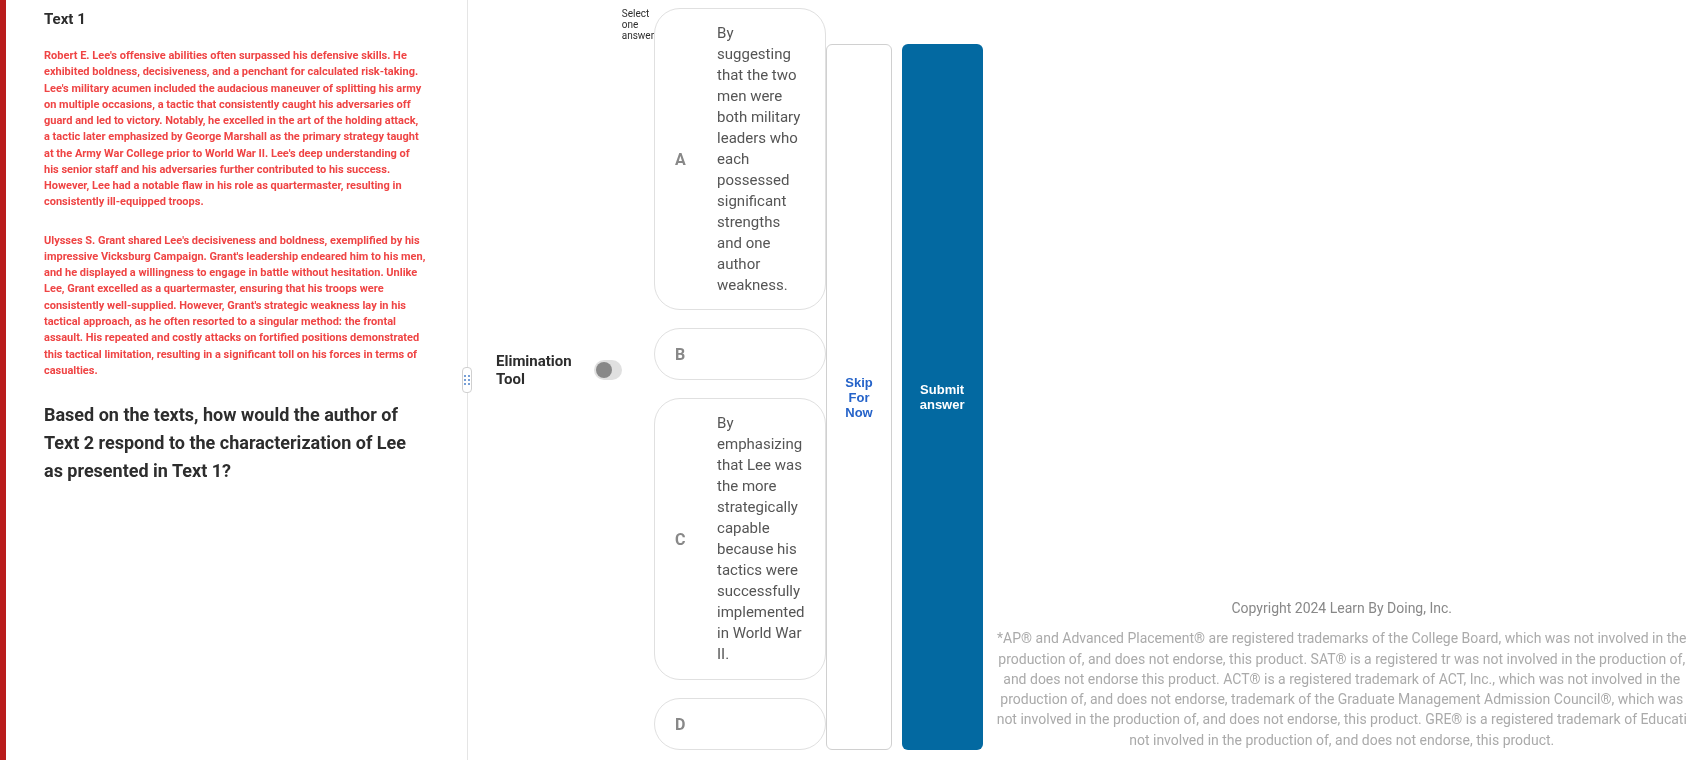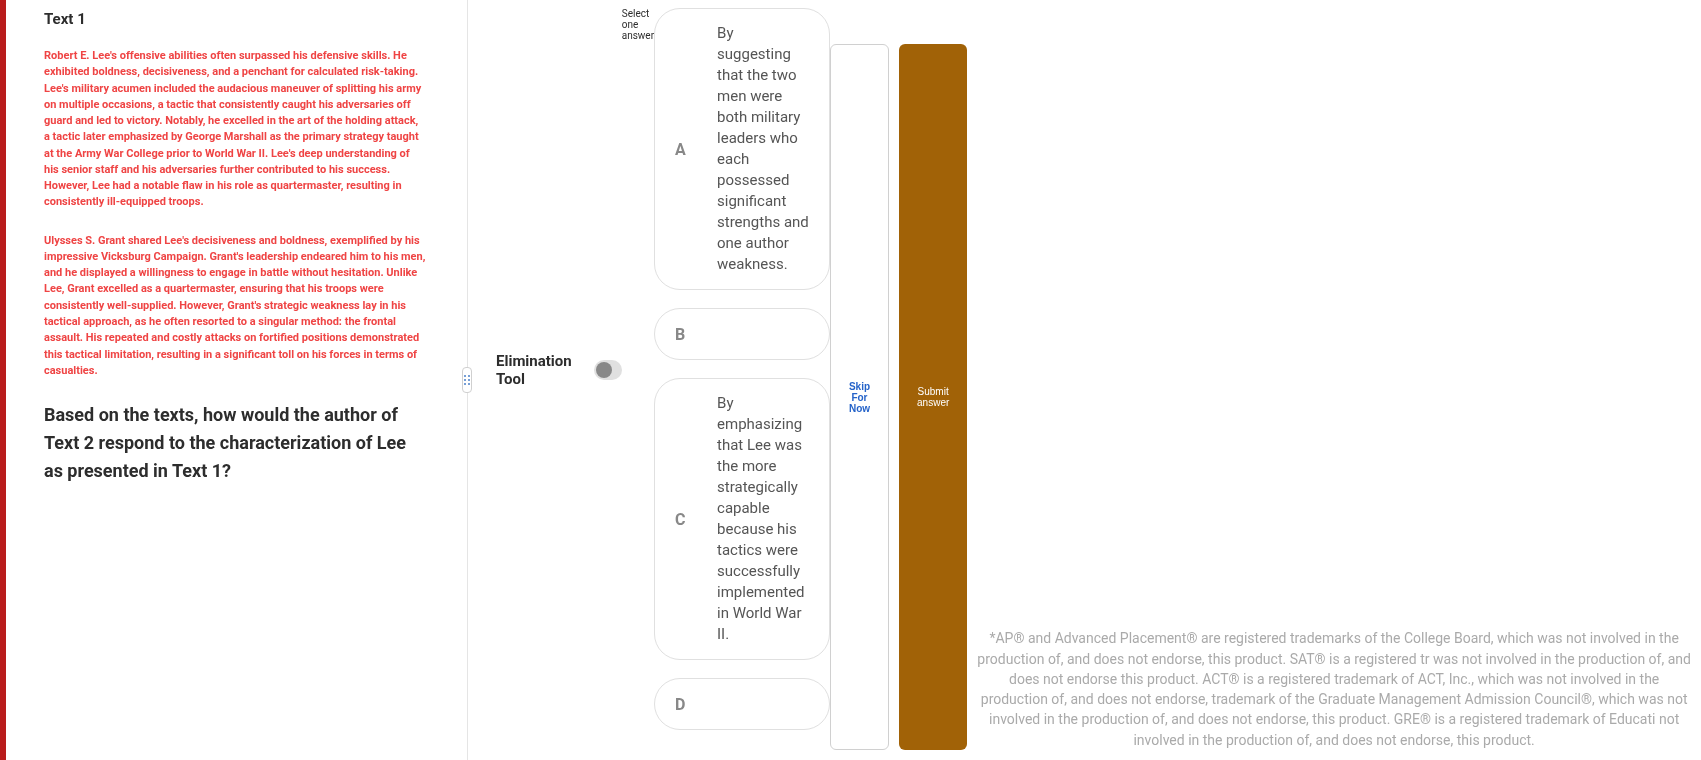--- a/index.html
+++ b/index.html
@@ -158,7 +158,7 @@
     .btn {
       padding: 10px 18px;
       border-radius: 6px;
-      font-size: 10px;
+      font-size: 13px;
       font-weight: 600;
       cursor: pointer;
       border: none;

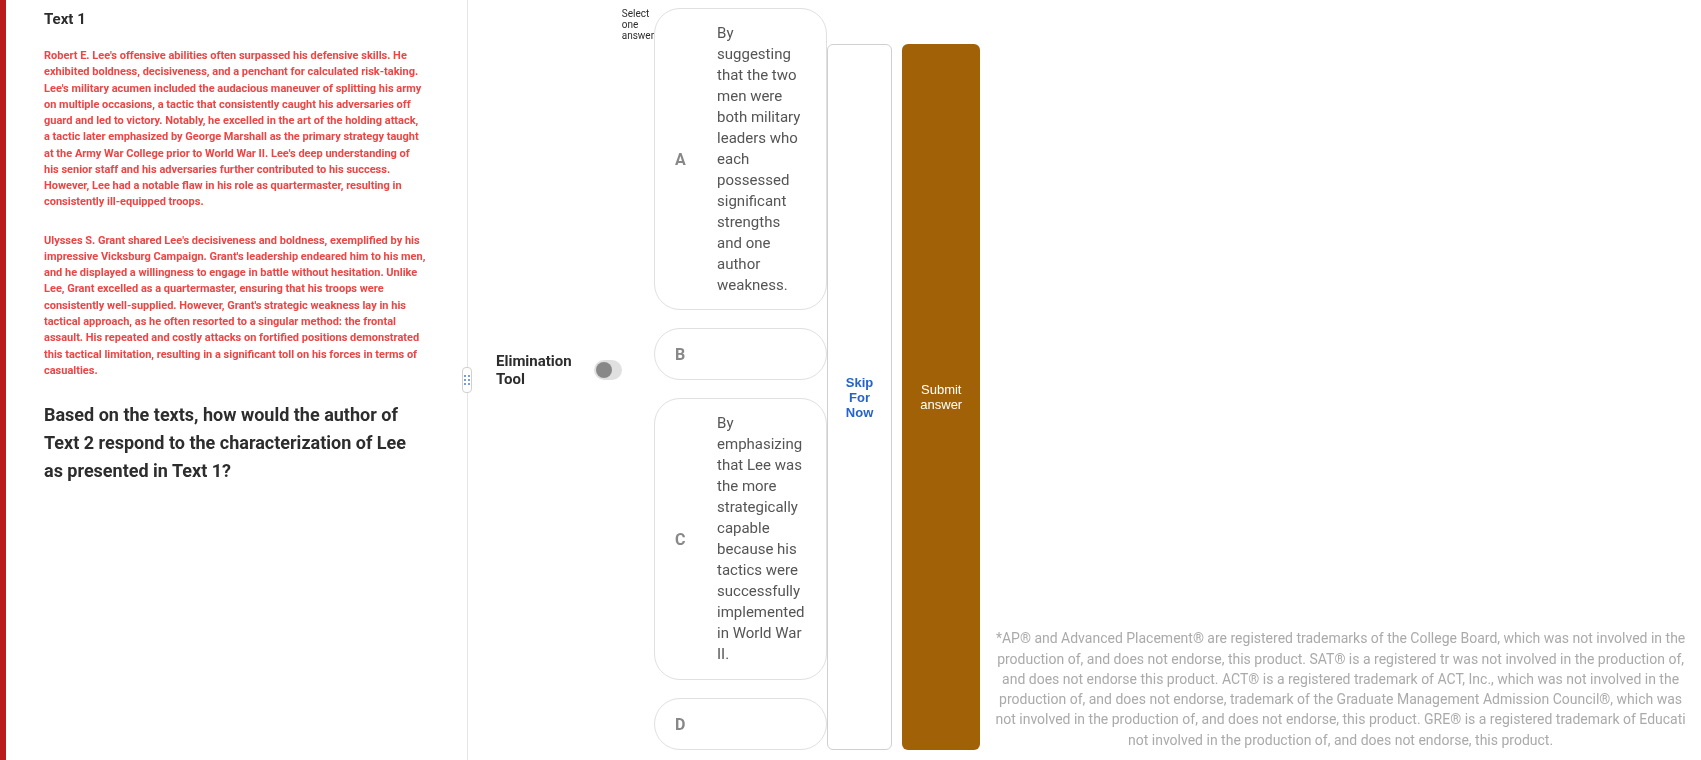--- a/index.html
+++ b/index.html
@@ -170,9 +170,9 @@
       font-weight: 700;
     }
     .btn-submit {
-      background: #a16207;
+      background: #0369a1;
       color: #fff;
-      font-weight: 400;
+      font-weight: 700;
     }
     .footer {
       text-align: center;

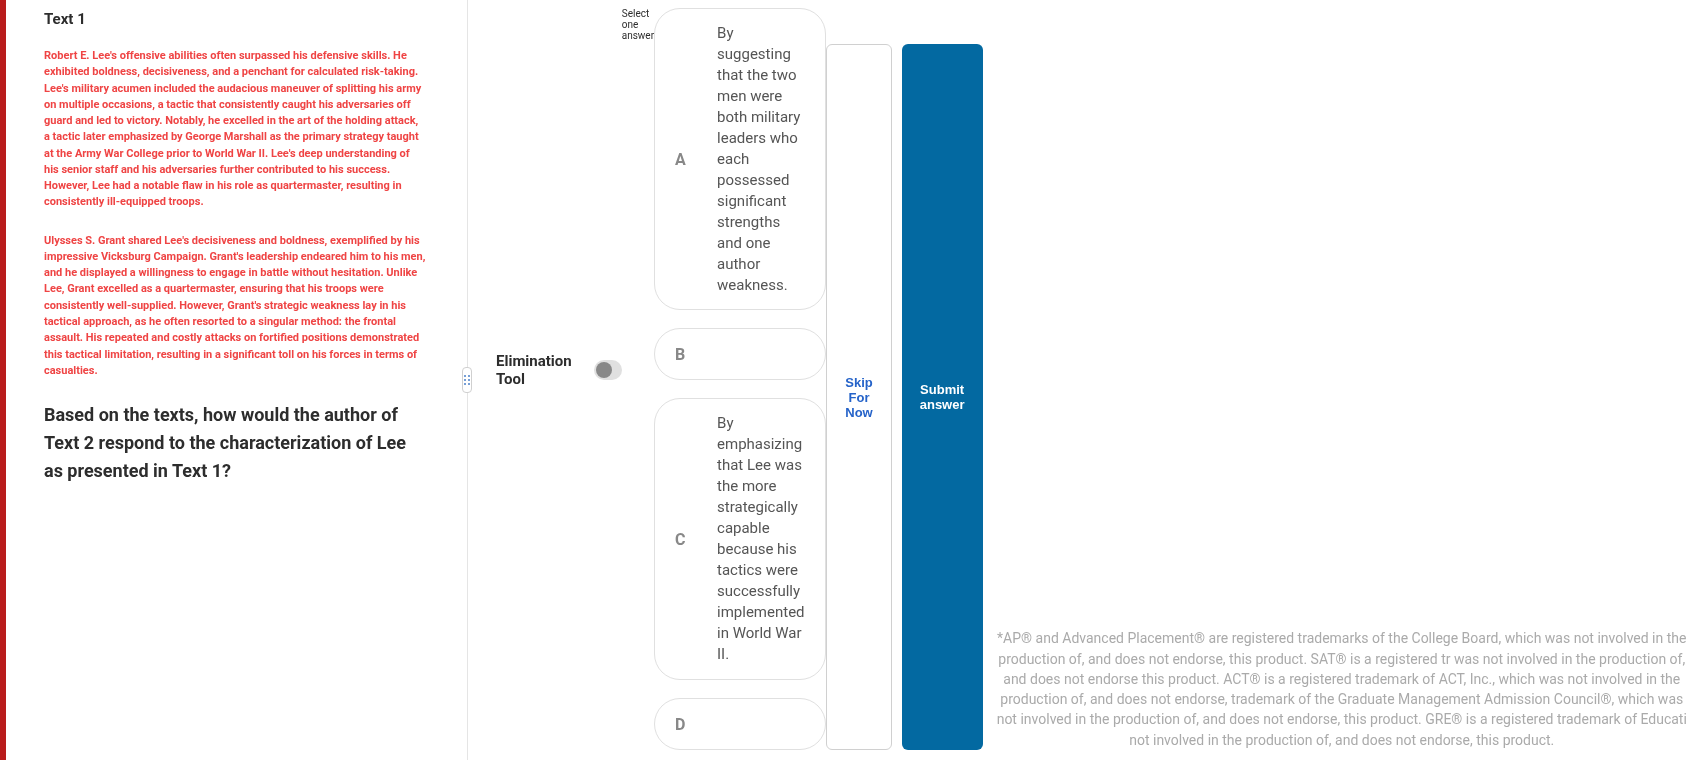--- a/index.html
+++ b/index.html
@@ -249,6 +249,7 @@
   </div>
 
   <div class="footer">
+    <div class="footer-copy">Copyright 2024 Learn By Doing, Inc.</div>
     <div class="footer-legal">*AP® and Advanced Placement® are registered trademarks of the College Board, which was not involved in the production of, and does not endorse, this product. SAT® is a registered tr was not involved in the production of, and does not endorse this product. ACT® is a registered trademark of ACT, Inc., which was not involved in the production of, and does not endorse, trademark of the Graduate Management Admission Council®, which was not involved in the production of, and does not endorse, this product. GRE® is a registered trademark of Educati not involved in the production of, and does not endorse, this product.</div>
   </div>
 </div>

